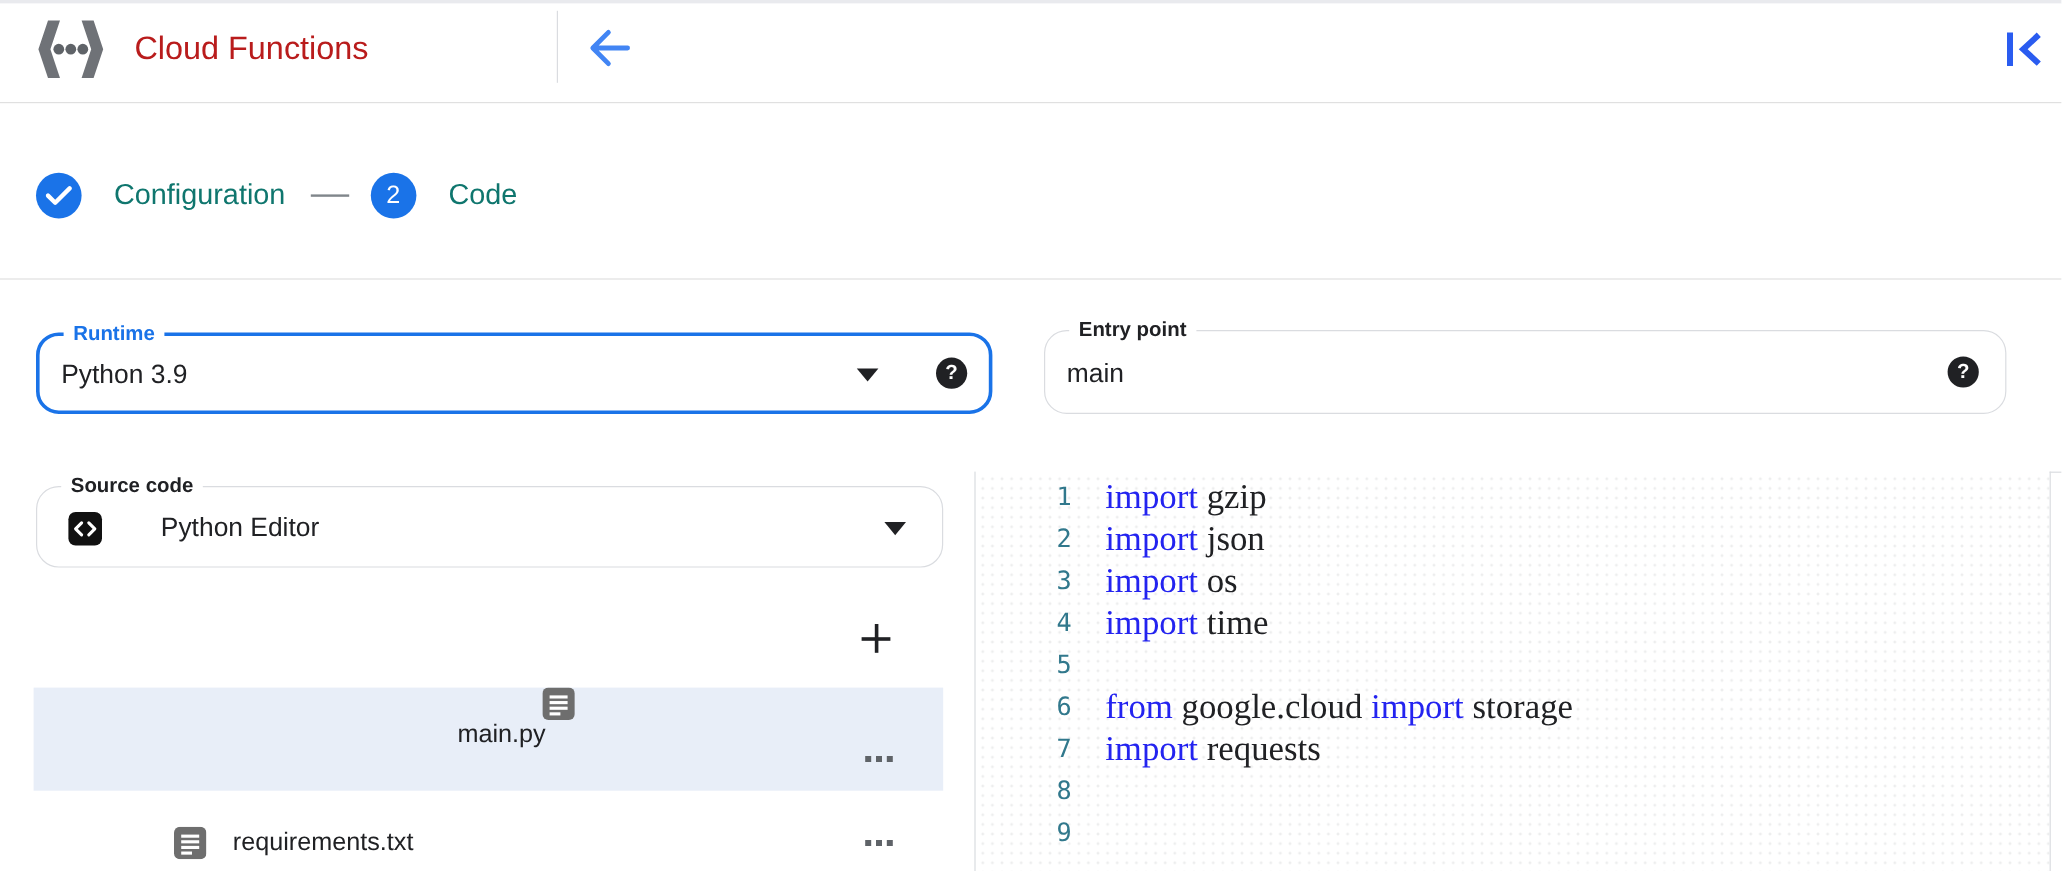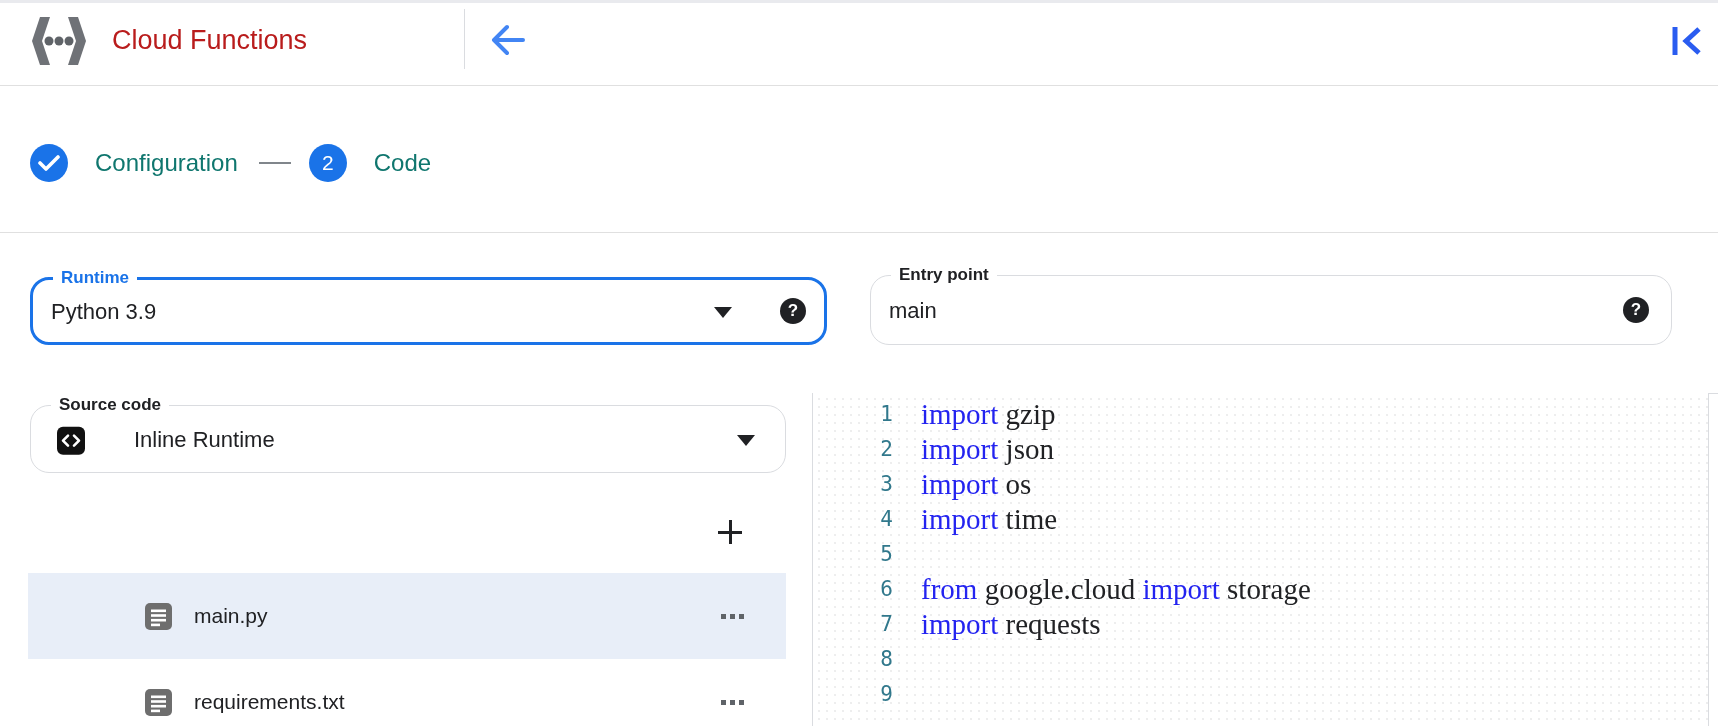--- a/index.html
+++ b/index.html
@@ -158,7 +158,7 @@
         <path d="M7 2 L2 7 L7 12 M13 2 L18 7 L13 12" fill="none" stroke="#fff" stroke-width="2.6" stroke-linecap="round" stroke-linejoin="round"></path>
       </svg>
     </span>
-    <span class="value">Inline Runtime</span>
+    <span class="value">Python Editor</span>
     <span class="caret"></span>
   </div>
 

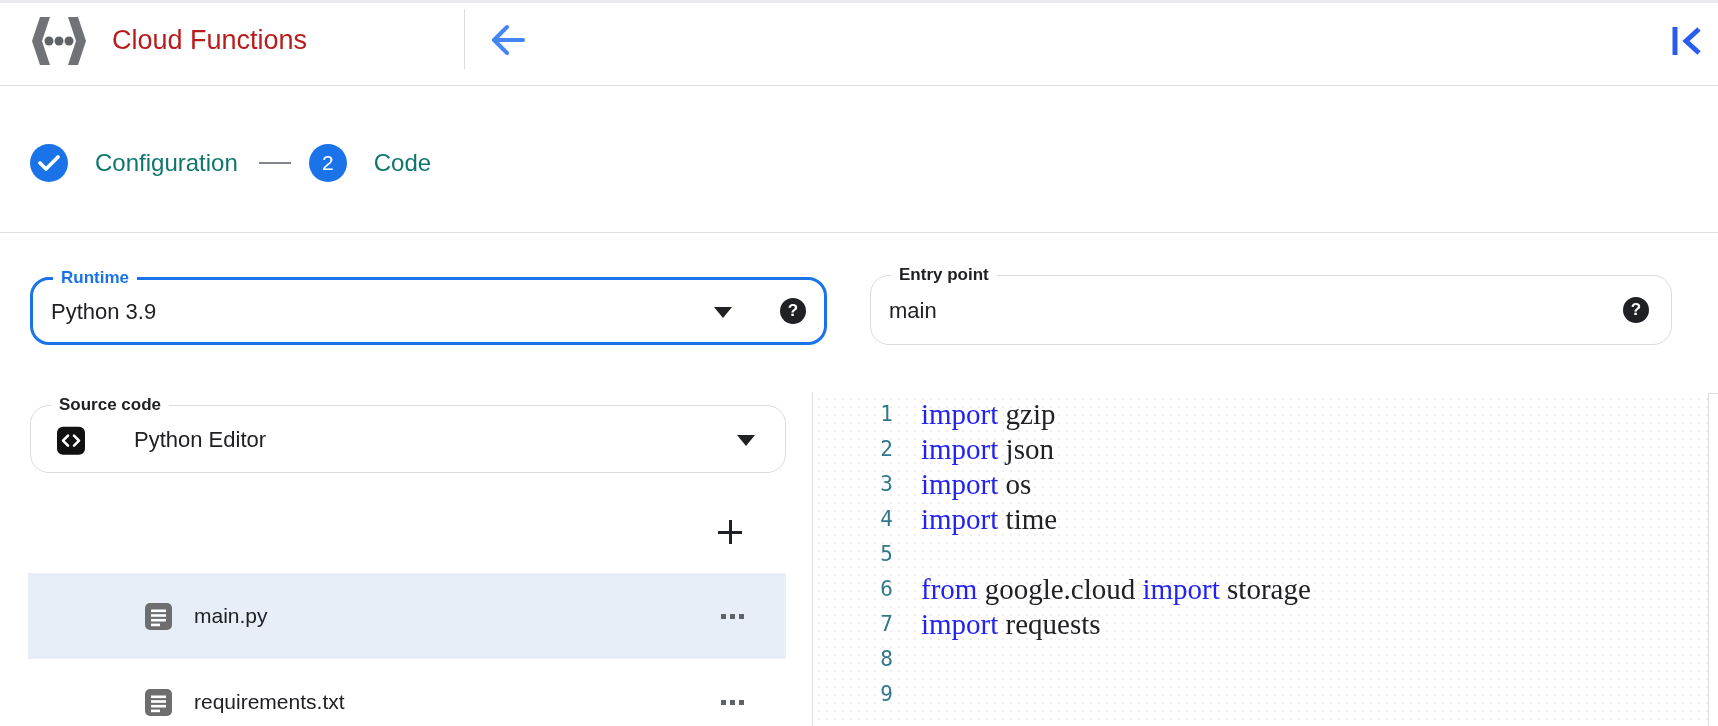--- a/index.html
+++ b/index.html
@@ -76,7 +76,7 @@
 
   .file-row{position:absolute;left:28px;width:758px;height:86px;display:flex;
     align-items:center;cursor:pointer;background:#fff;}
-  .file-row.selected{background:var(--selrow);}
+  .file-row.selected{background:var(--selrow);flex-direction:column;}
   .file-row .doc-icon{margin-left:117px;flex:0 0 auto;width:27px;height:27px;}
   .file-row .fname{margin-left:22px;font-size:21px;color:#202124;}
   .more-btn{margin-left:auto;margin-right:40px;display:flex;gap:4px;cursor:pointer;padding:6px 2px;}

